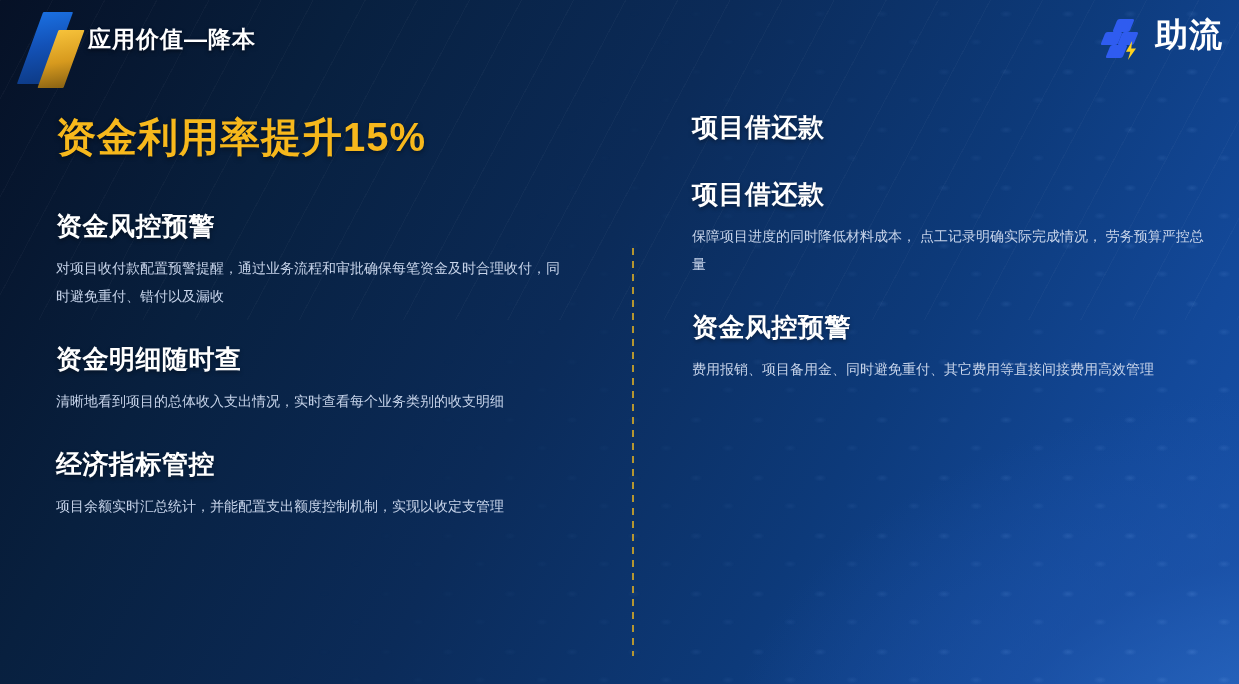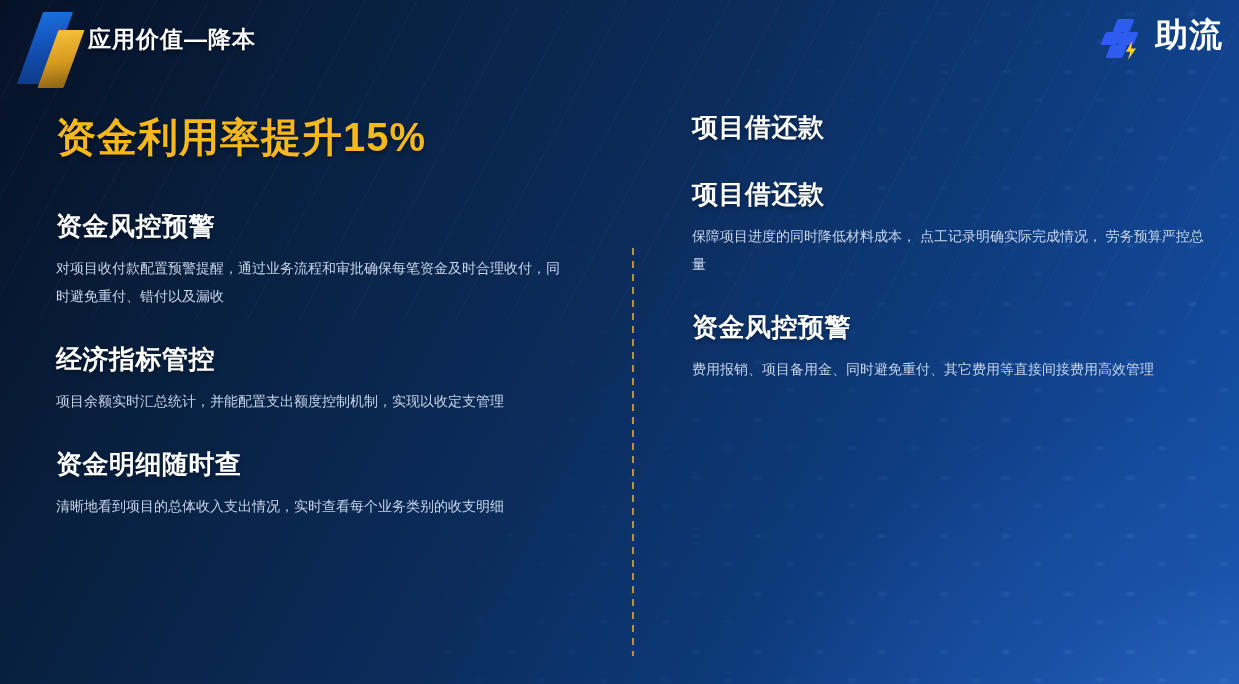--- a/index.html
+++ b/index.html
@@ -227,14 +227,14 @@
       </div>
 
       <div class="block">
+        <div class="block-title">资金明细随时查</div>
+        <div class="block-body">清晰地看到项目的总体收入支出情况，实时查看每个业务类别的收支明细</div>
+      </div>
+
+      <div class="block">
         <div class="block-title">经济指标管控</div>
         <div class="block-body">项目余额实时汇总统计，并能配置支出额度控制机制，实现以收定支管理</div>
       </div>
-
-      <div class="block">
-        <div class="block-title">资金明细随时查</div>
-        <div class="block-body">清晰地看到项目的总体收入支出情况，实时查看每个业务类别的收支明细</div>
-      </div>
     </div>
 
     <div class="col col-right">

